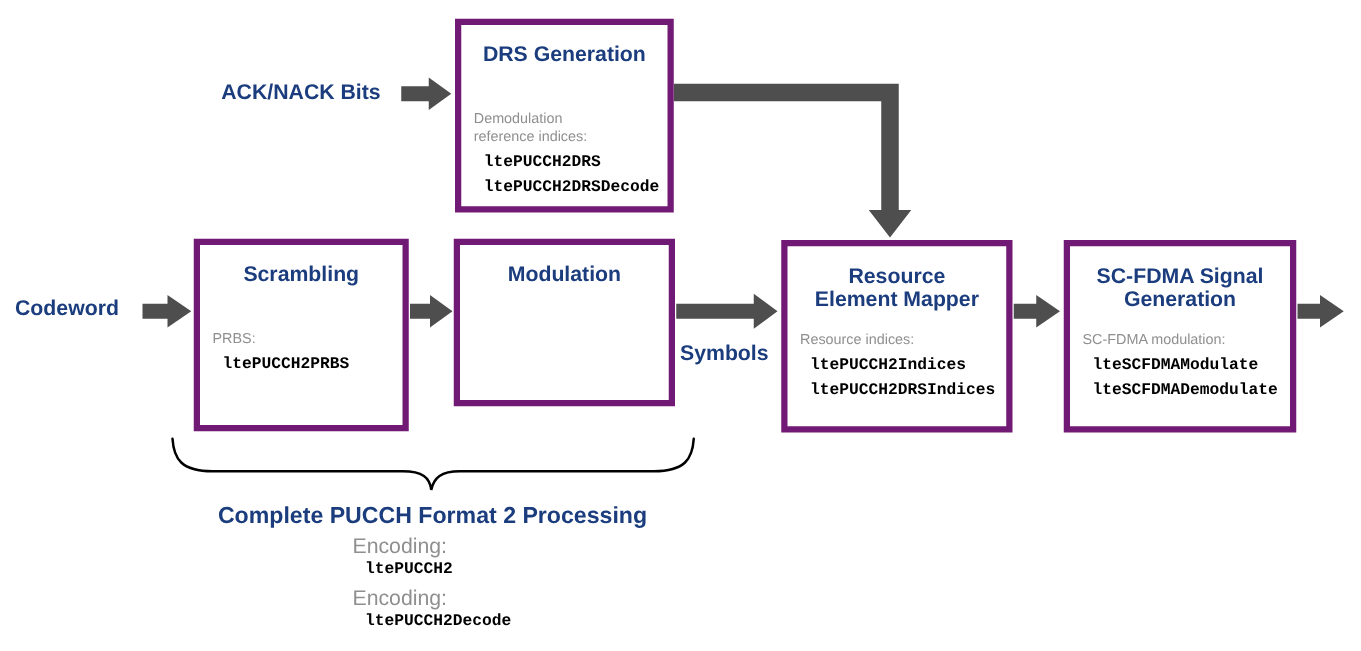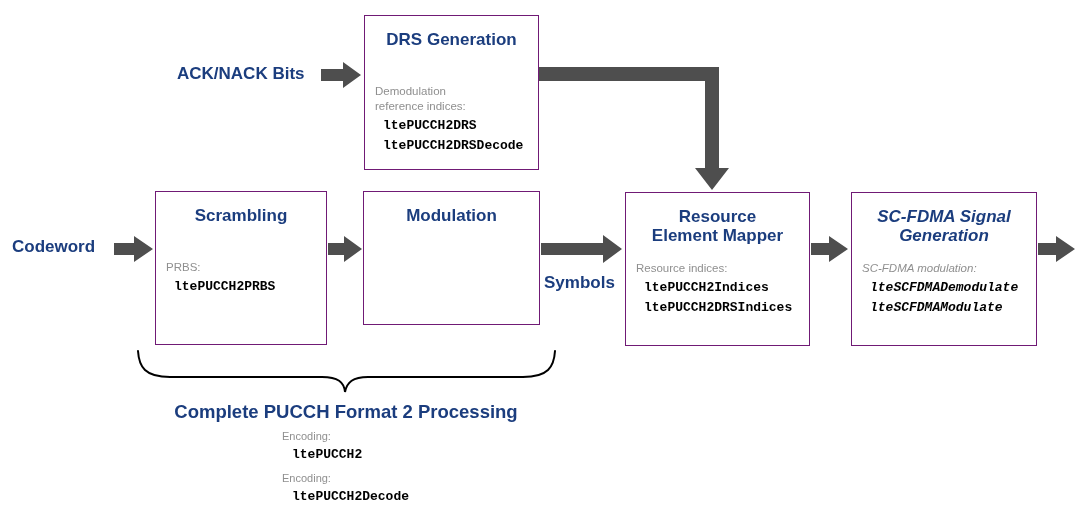--- a/index.html
+++ b/index.html
@@ -23,7 +23,7 @@
   .box {
     position: absolute;
     background: #ffffff;
-    border: 1px solid #701a75;
+    border: 5px solid #701a75;
     box-sizing: border-box;
   }
   .box-title {

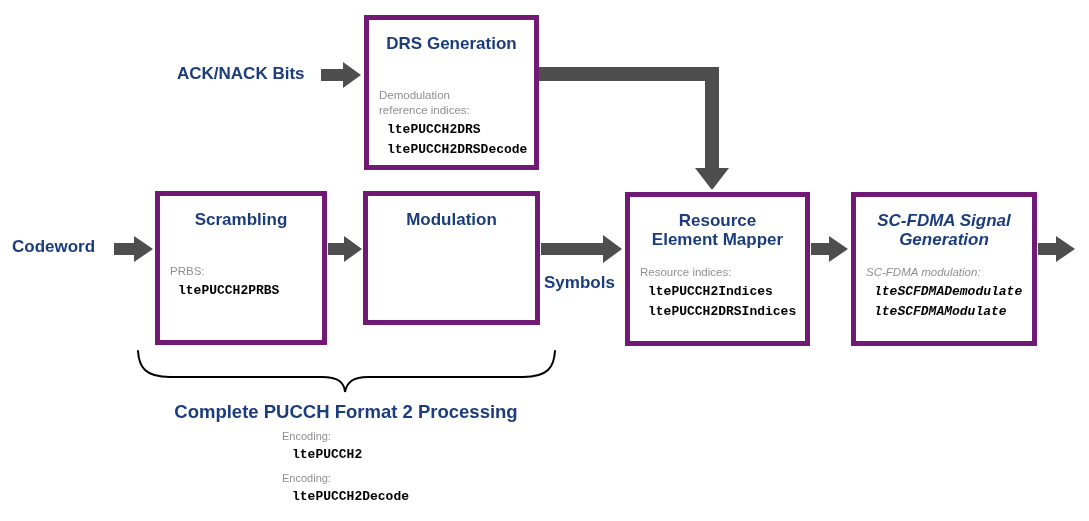--- a/index.html
+++ b/index.html
@@ -171,7 +171,7 @@
     </div>
   </div>
 
-  <div class="box" style="left:851px; top:192px; width:186px; height:154px;font-style:italic;">
+  <div class="box" style="left:851px; top:192px; width:186px; height:154px;">
     <div class="box-title">
       <div>SC-FDMA Signal</div>
       <div>Generation</div>

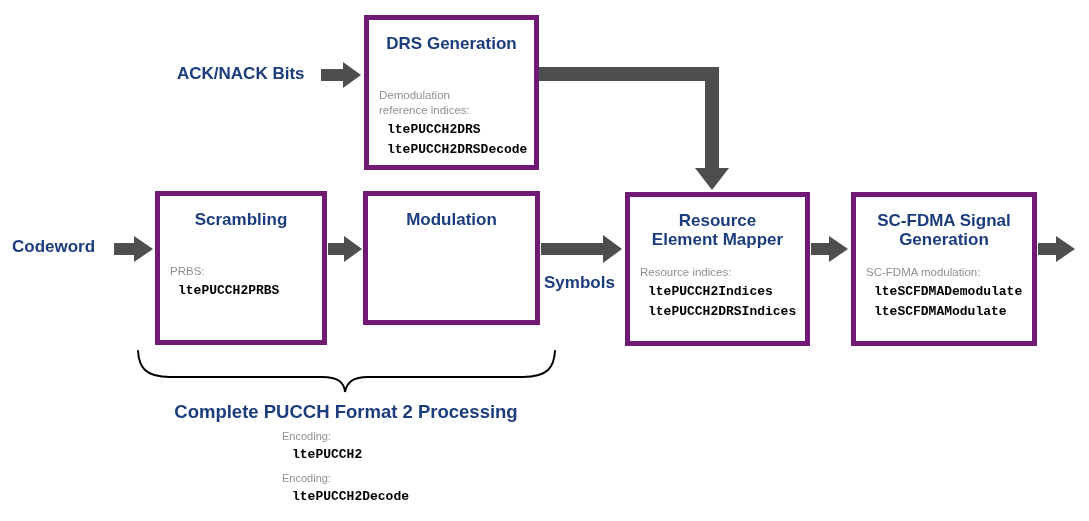--- a/index.html
+++ b/index.html
@@ -178,8 +178,8 @@
     </div>
     <div class="box-body">
       <div class="muted">SC-FDMA modulation:</div>
+      <div class="fn">lteSCFDMAModulate</div>
       <div class="fn">lteSCFDMADemodulate</div>
-      <div class="fn">lteSCFDMAModulate</div>
     </div>
   </div>
 

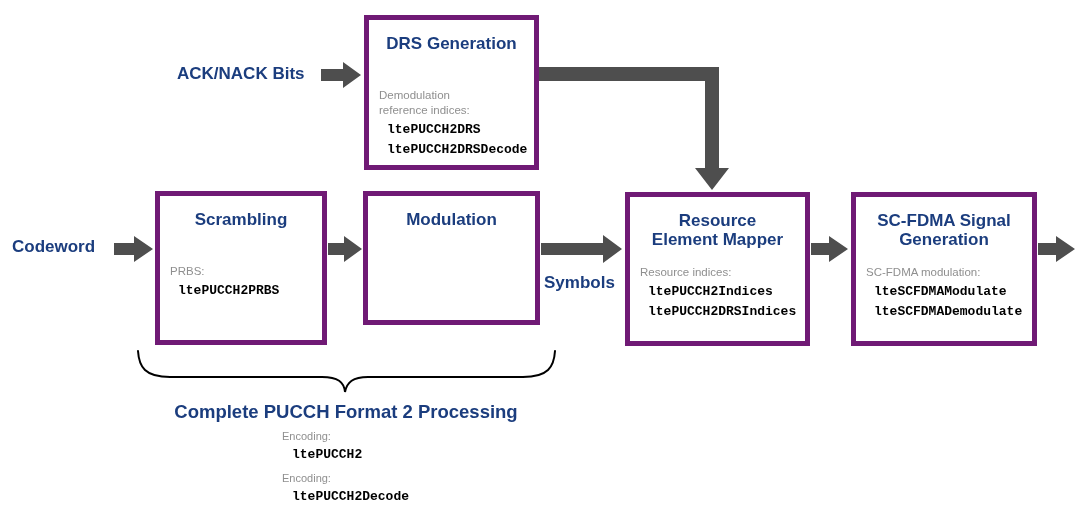--- a/index.html
+++ b/index.html
@@ -79,7 +79,7 @@
   .caption-sub {
     position: absolute;
     color: #8f8f8f;
-    font-size: 11px;
+    font-size: 17px;
     line-height: 15px;
   }
   .caption-fn {

